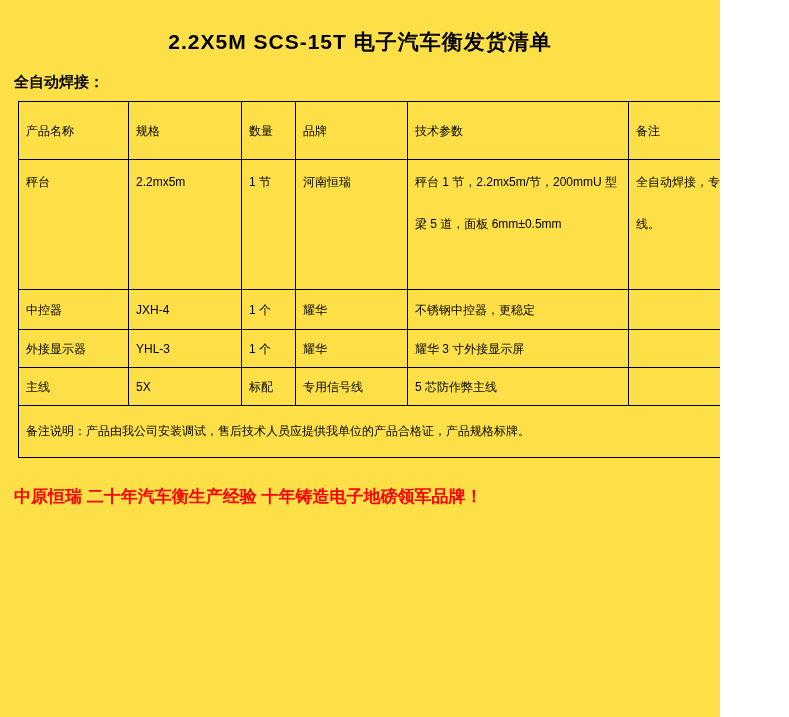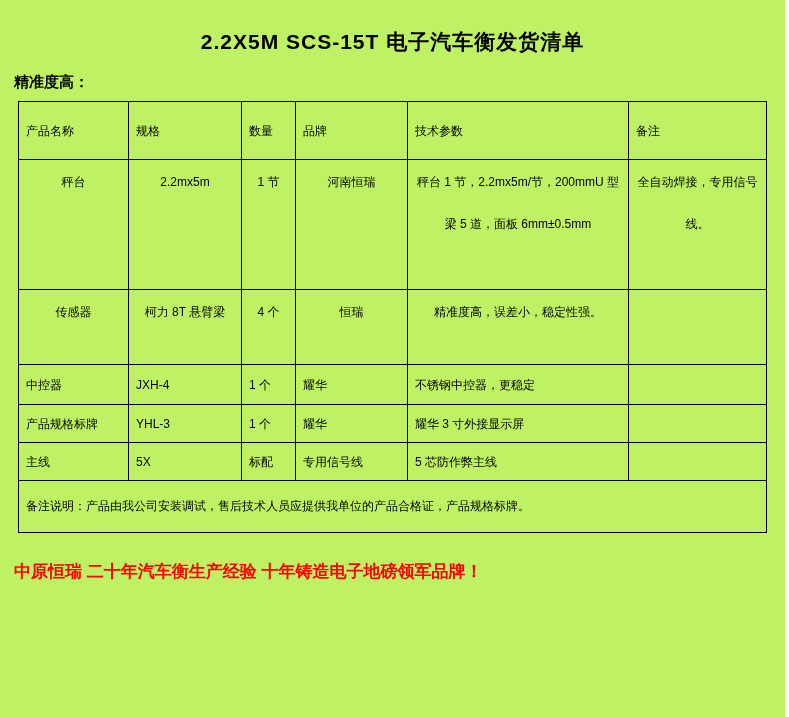--- a/index.html
+++ b/index.html
@@ -10,7 +10,7 @@
     font-family: "Liberation Sans", sans-serif;
     color: #000000;
   }
-  .page { position: relative; width: 785px; height: 717px; overflow: hidden; background: #bef264; }
+  .page { position: relative; width: 720px; height: 717px; overflow: hidden; background: #fde047; }
 
   .title {
     margin: 28px 0 0 0;

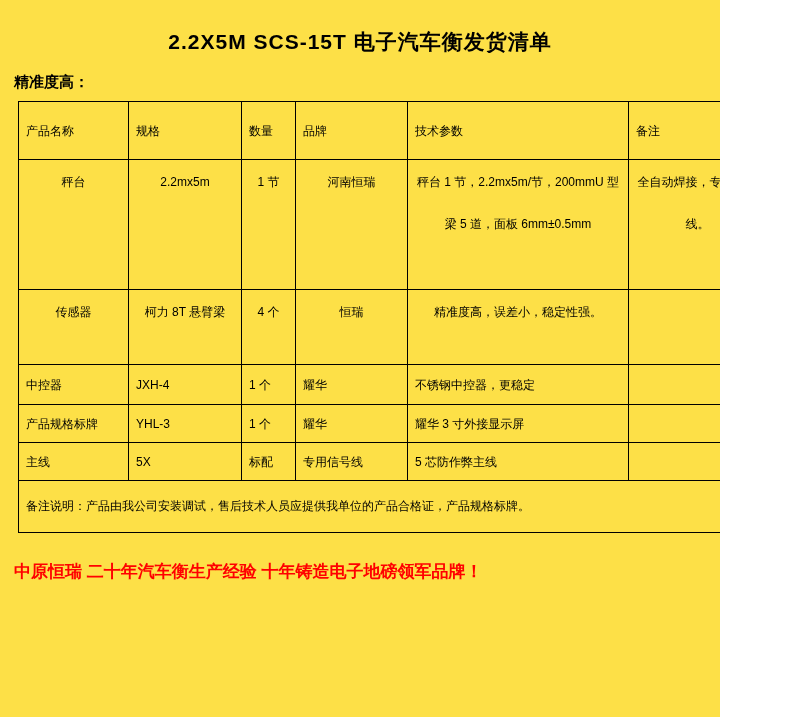--- a/index.html
+++ b/index.html
@@ -88,7 +88,7 @@
 
   <h1 class="title">2.2X5M SCS-15T 电子汽车衡发货清单</h1>
 
-  <div class="section-label">精准度高：</div>
+  <div class="section-label">全自动焊接：</div>
 
   <table class="cfg">
     <colgroup>

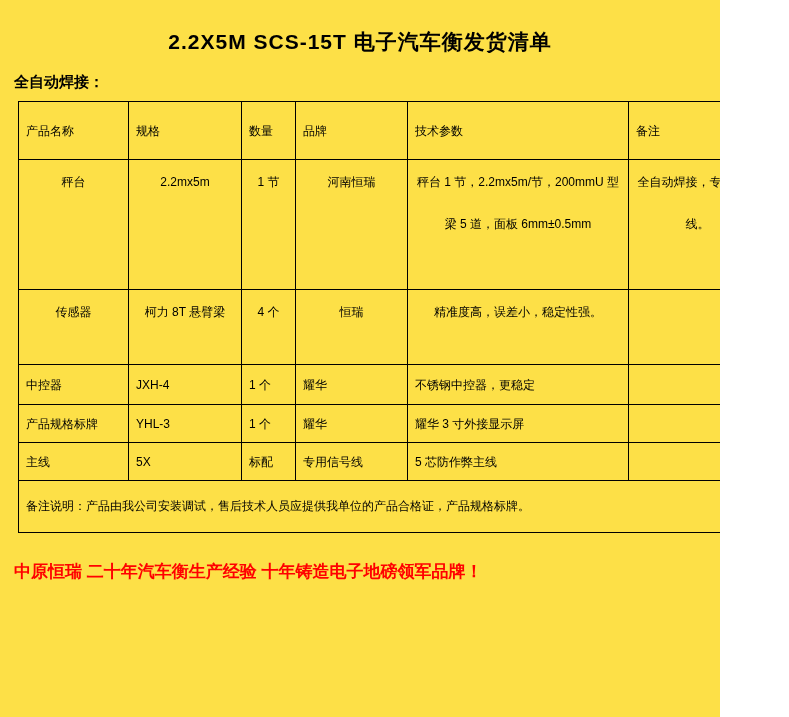--- a/index.html
+++ b/index.html
@@ -58,7 +58,6 @@
     vertical-align: top;
     padding-top: 1px;
     line-height: 42px;
-    text-align: center;
   }
   
   tr.row-3 { height: 40px; }

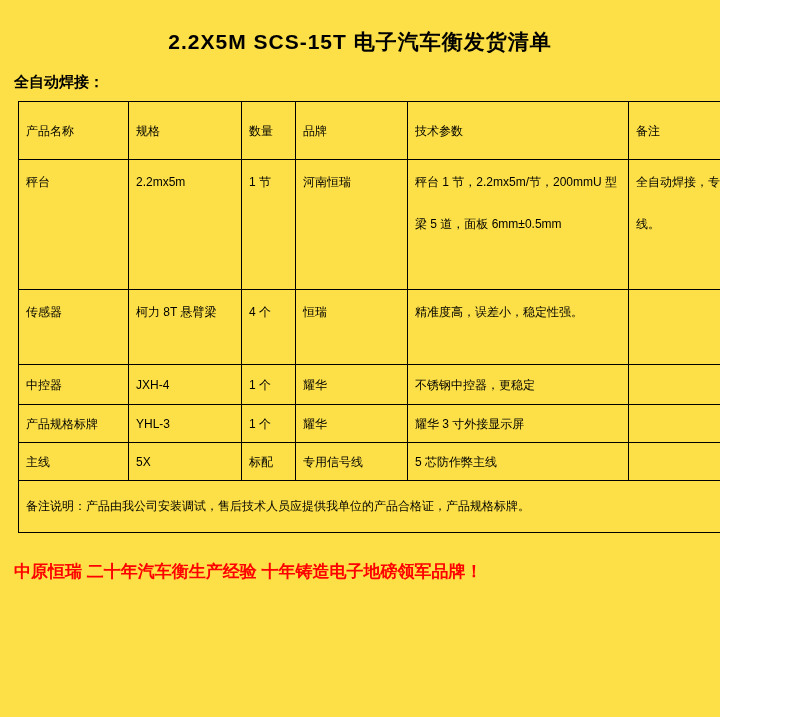--- a/index.html
+++ b/index.html
@@ -117,14 +117,6 @@
           <td>秤台 1 节，2.2mx5m/节，200mmU 型梁 5 道，面板 6mm±0.5mm</td>
           <td>全自动焊接，专用信号线。</td>
         </tr>
-        <tr class="row-1">
-          <td>传感器</td>
-          <td>柯力 8T 悬臂梁</td>
-          <td>4 个</td>
-          <td>恒瑞</td>
-          <td>精准度高，误差小，稳定性强。</td>
-          <td></td>
-        </tr>
         <tr class="row-3">
           <td>中控器</td>
           <td>JXH-4</td>

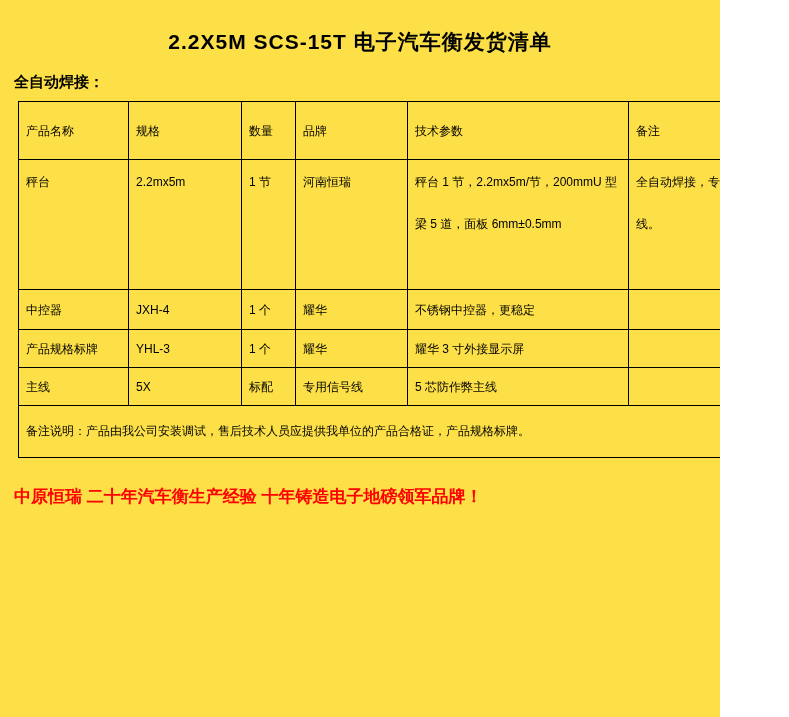--- a/index.html
+++ b/index.html
@@ -126,7 +126,7 @@
           <td></td>
         </tr>
         <tr class="row-4">
-          <td>产品规格标牌</td>
+          <td>外接显示器</td>
           <td>YHL-3</td>
           <td>1 个</td>
           <td>耀华</td>

